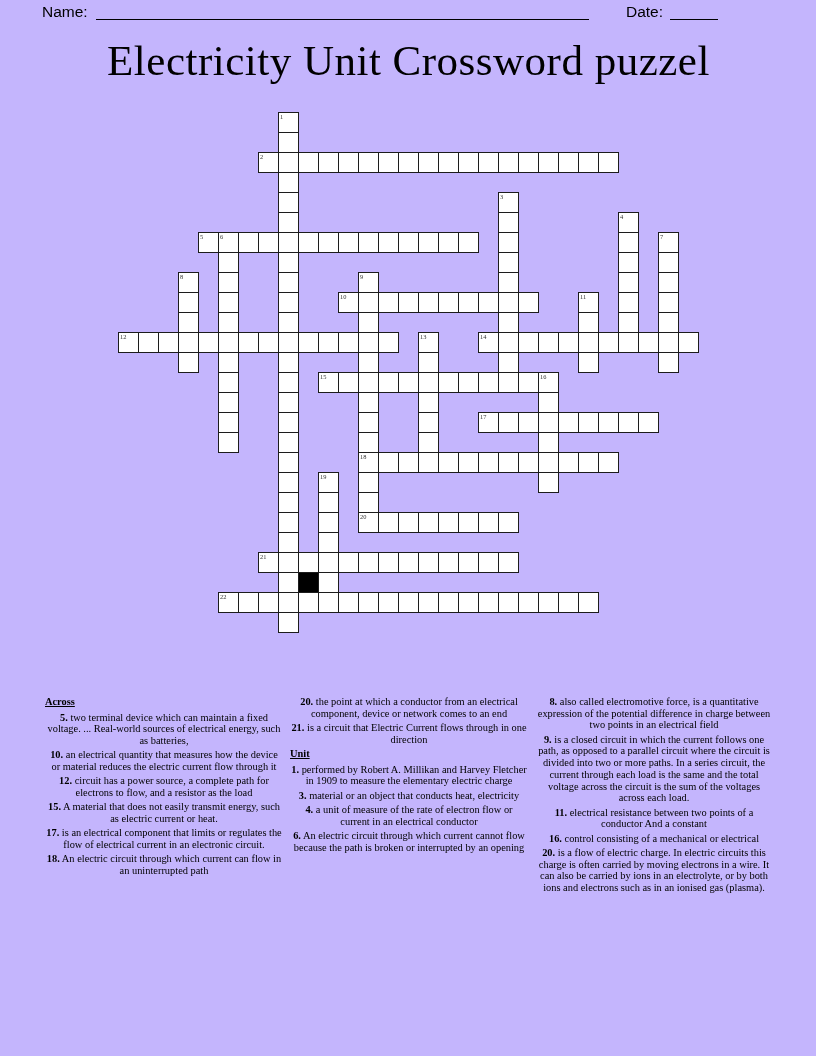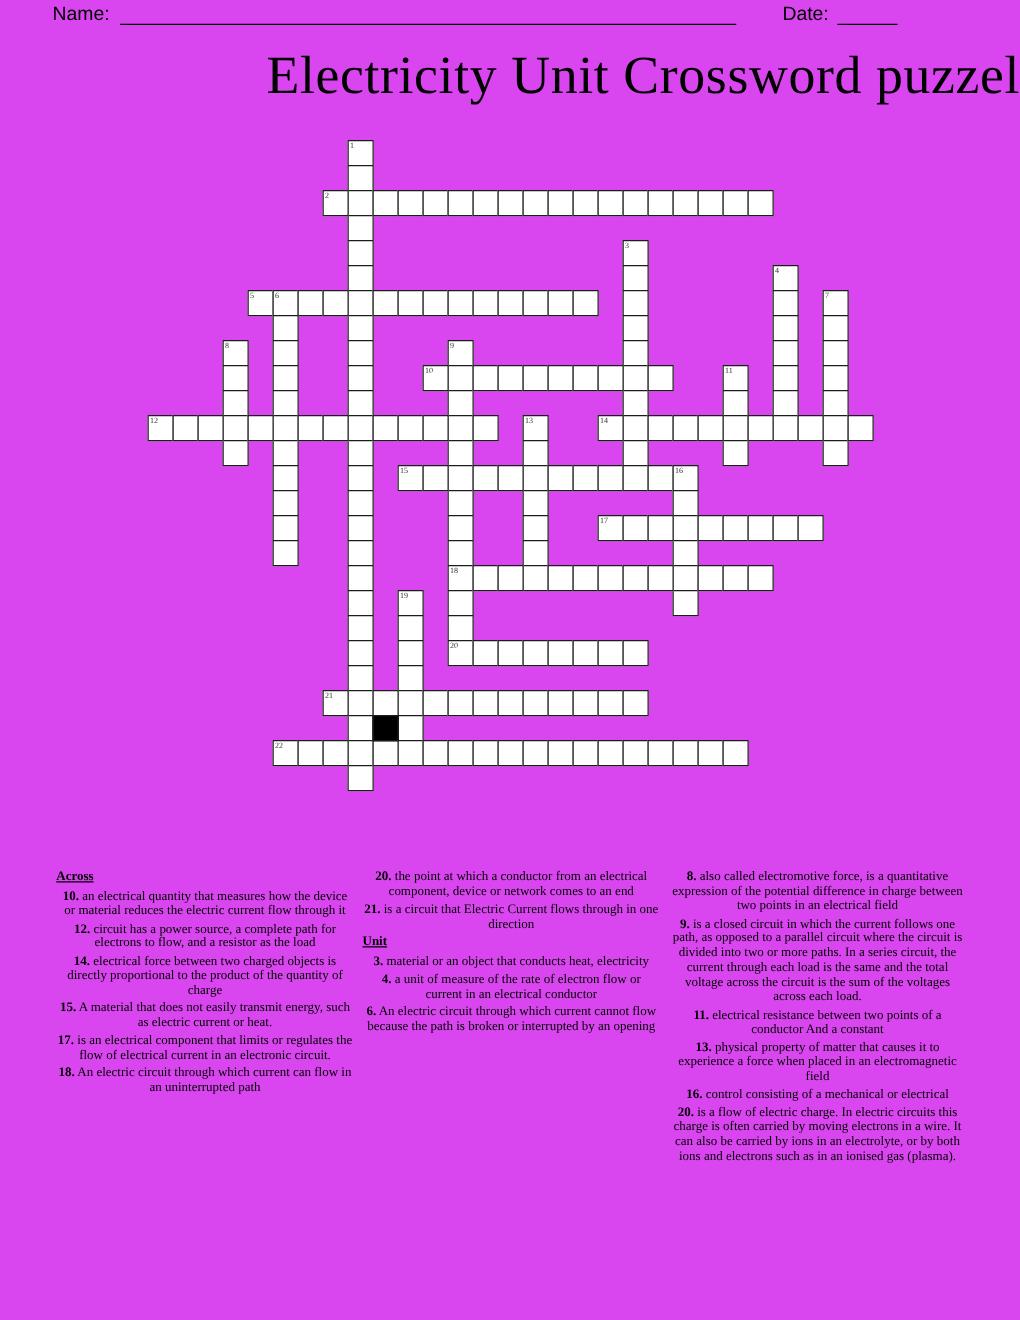--- a/index.html
+++ b/index.html
@@ -3,7 +3,7 @@
 <meta charset="utf-8">
 <style>
   html,body{margin:0;padding:0;background:#fff;}
-  .page{position:relative;width:816px;height:1056px;background:#d946ef;overflow:hidden;
+  .page{position:relative;width:816px;height:1056px;background:#c4b5fd;overflow:hidden;
         font-family:"Liberation Serif",serif;color:#000;}
 
   

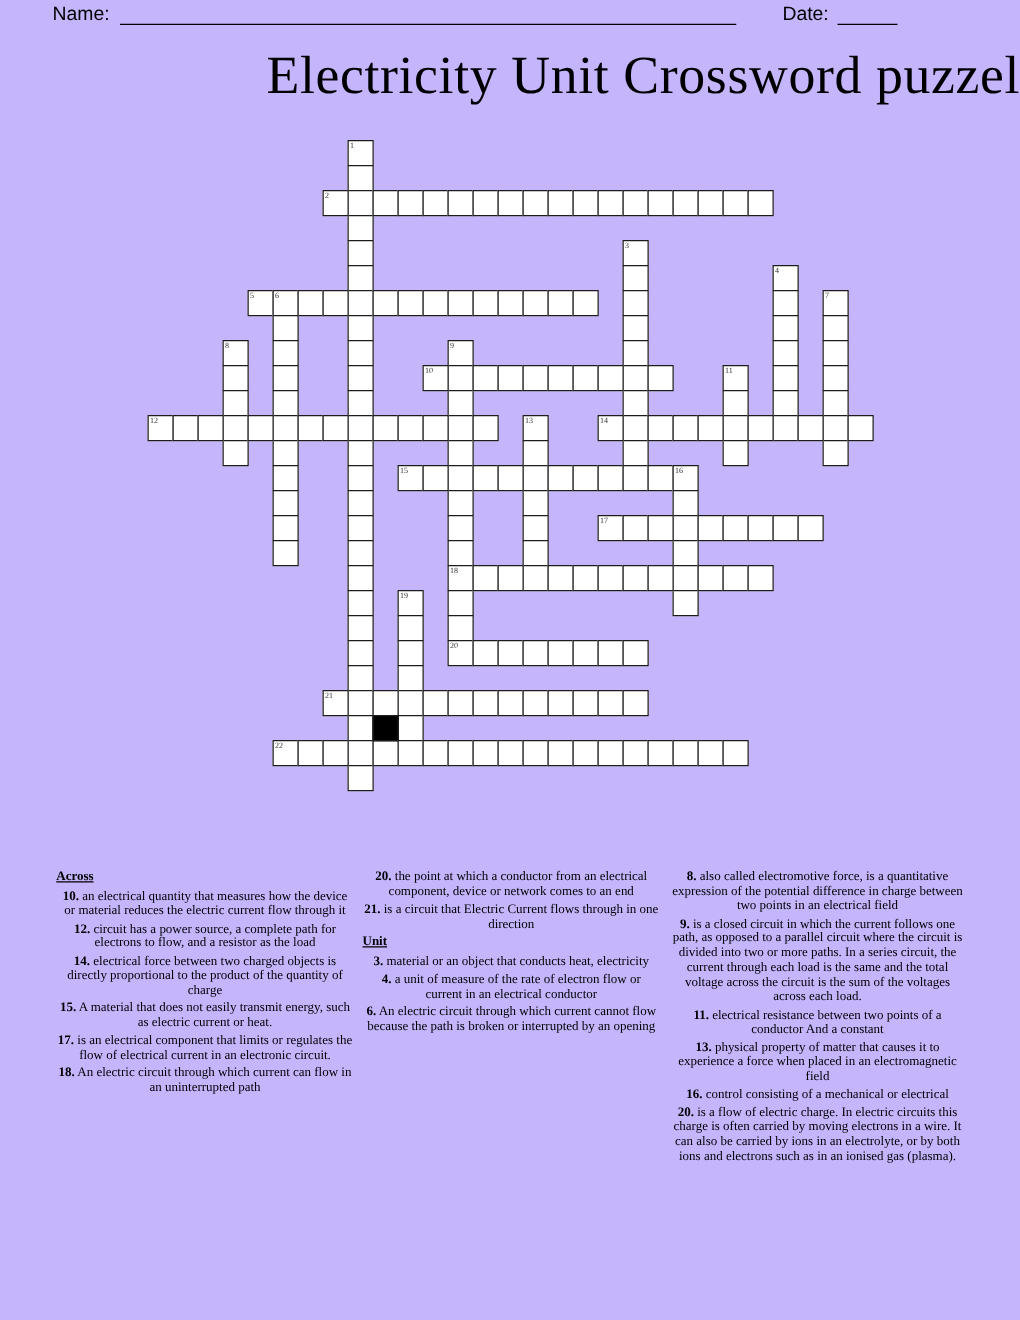--- a/index.html
+++ b/index.html
@@ -15,7 +15,7 @@
   .date-blank{width:48px;margin-left:7px;}
 
   
-  .title{position:absolute;top:36px;left:1px;right:0;margin:0;text-align:right;
+  .title{position:absolute;top:36px;left:1px;right:0;margin:0;text-align:center;
          font-family:"Liberation Serif",serif;font-weight:400;font-size:43px;line-height:1.15;
          letter-spacing:0.5px;}
 

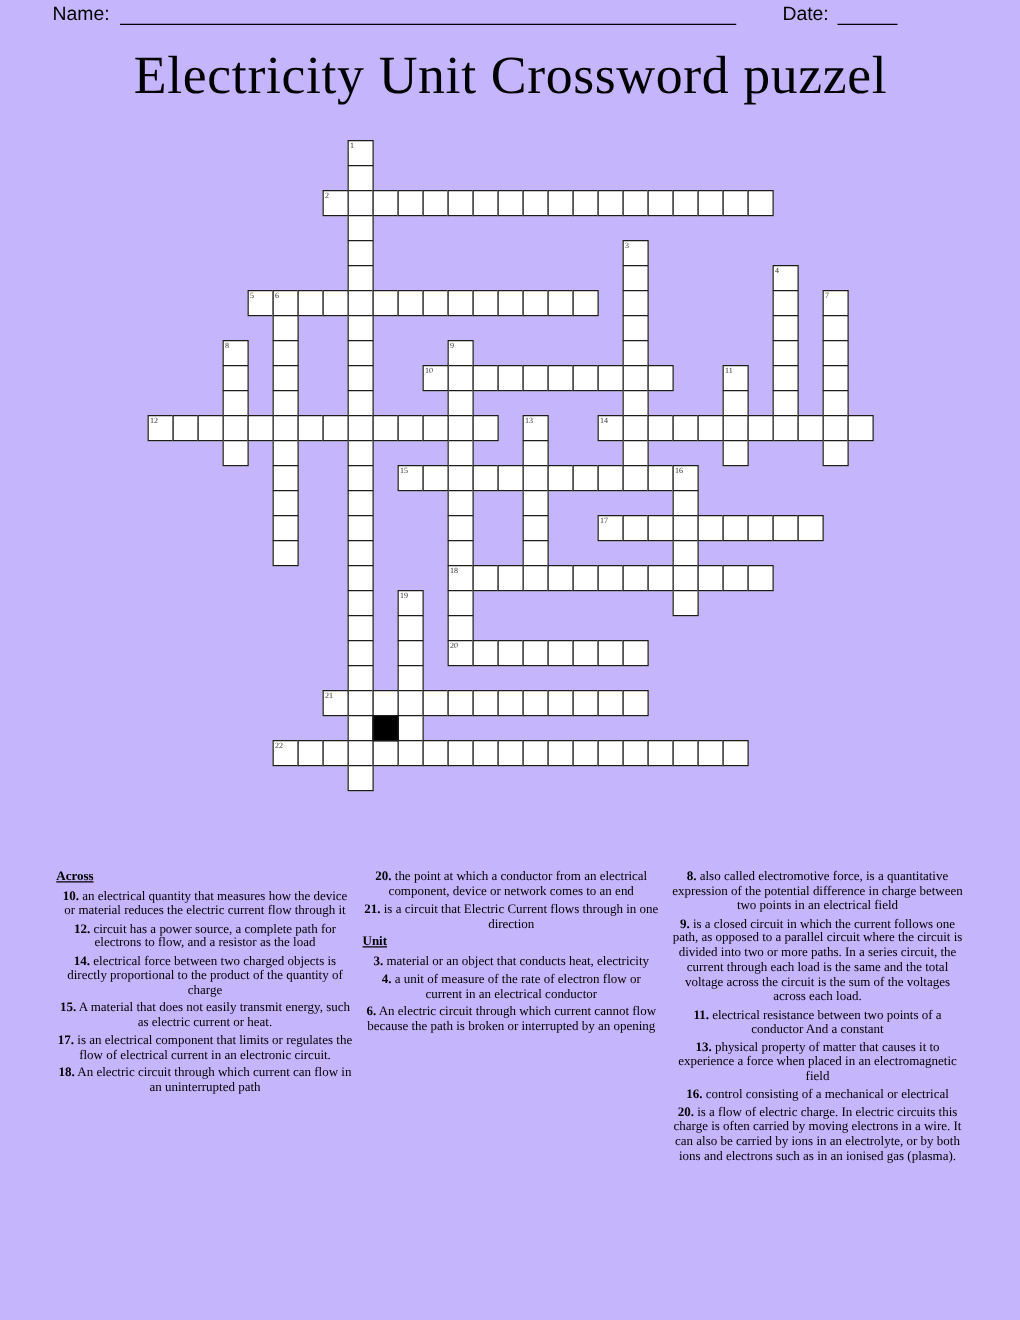--- a/index.html
+++ b/index.html
@@ -318,6 +318,7 @@
   <div id="clues" class="clues">
       <div class="clue-col" style="left: 45px;">
         <div class="clue-hdg">Across</div>
+        <p class="clue"><b>5.</b> two terminal device which can maintain a fixed voltage. ... Real-world sources of electrical energy, such as batteries,</p>
         <p class="clue"><b>10.</b> an electrical quantity that measures how the device or material reduces the electric current flow through it</p>
         <p class="clue"><b>12.</b> circuit has a power source, a complete path for electrons to flow, and a resistor as the load</p>
         <p class="clue"><b>14.</b> electrical force between two charged objects is directly proportional to the product of the quantity of charge</p>

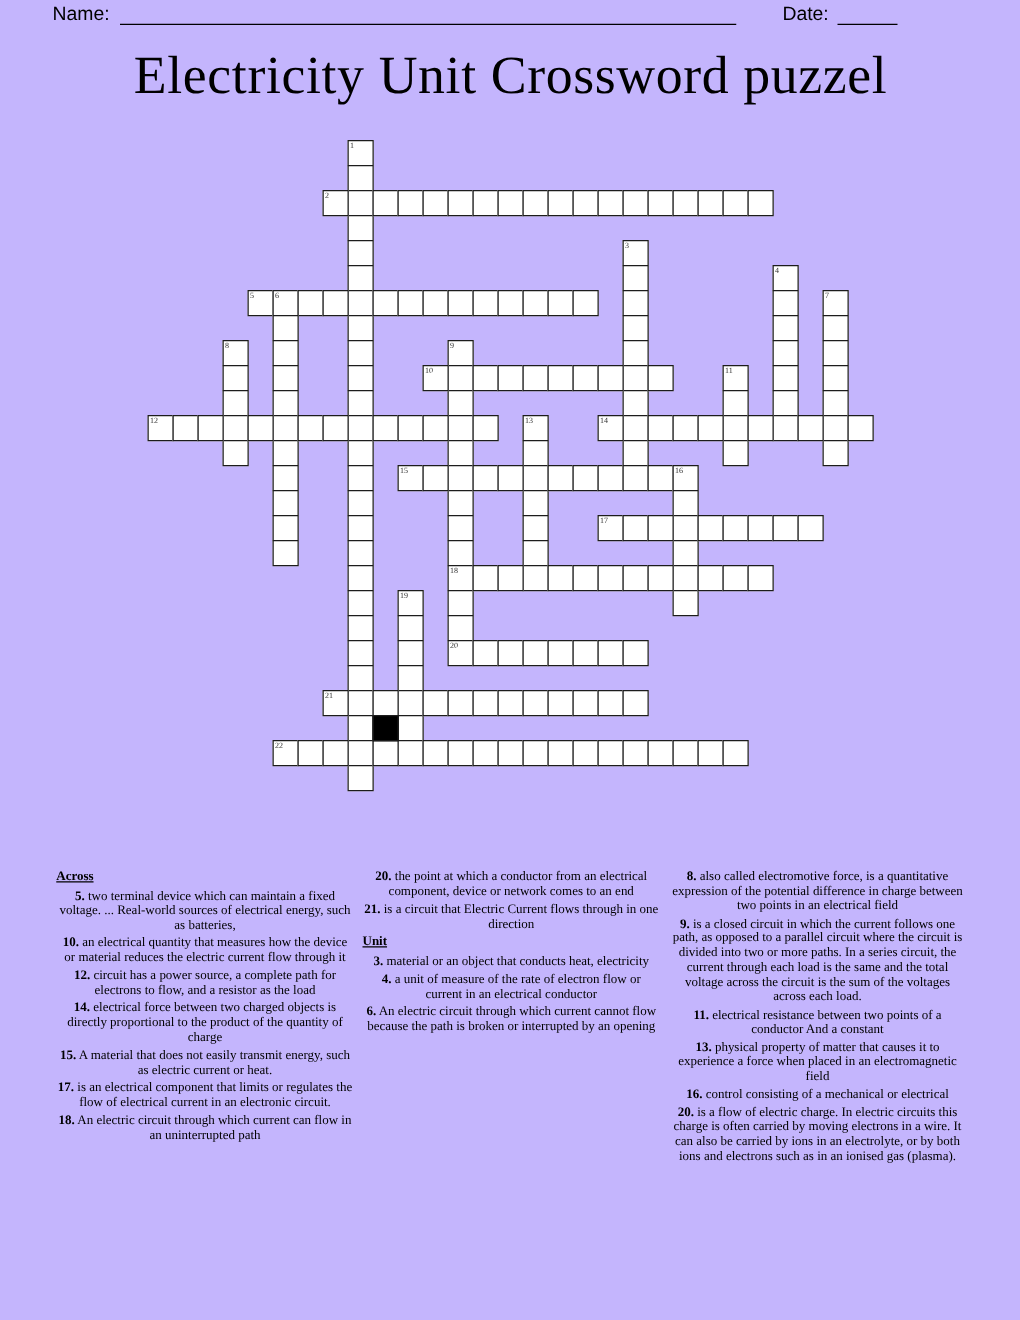--- a/index.html
+++ b/index.html
@@ -330,6 +330,7 @@
         <p class="clue"><b>20.</b> the point at which a conductor from an electrical component, device or network comes to an end</p>
         <p class="clue"><b>21.</b> is a circuit that Electric Current flows through in one direction</p>
         <div class="clue-hdg">Unit</div>
+        <p class="clue"><b>1.</b> performed by Robert A. Millikan and Harvey Fletcher in 1909 to measure the elementary electric charge</p>
         <p class="clue"><b>3.</b> material or an object that conducts heat, electricity</p>
         <p class="clue"><b>4.</b> a unit of measure of the rate of electron flow or current in an electrical conductor</p>
         <p class="clue"><b>6.</b> An electric circuit through which current cannot flow because the path is broken or interrupted by an opening</p>

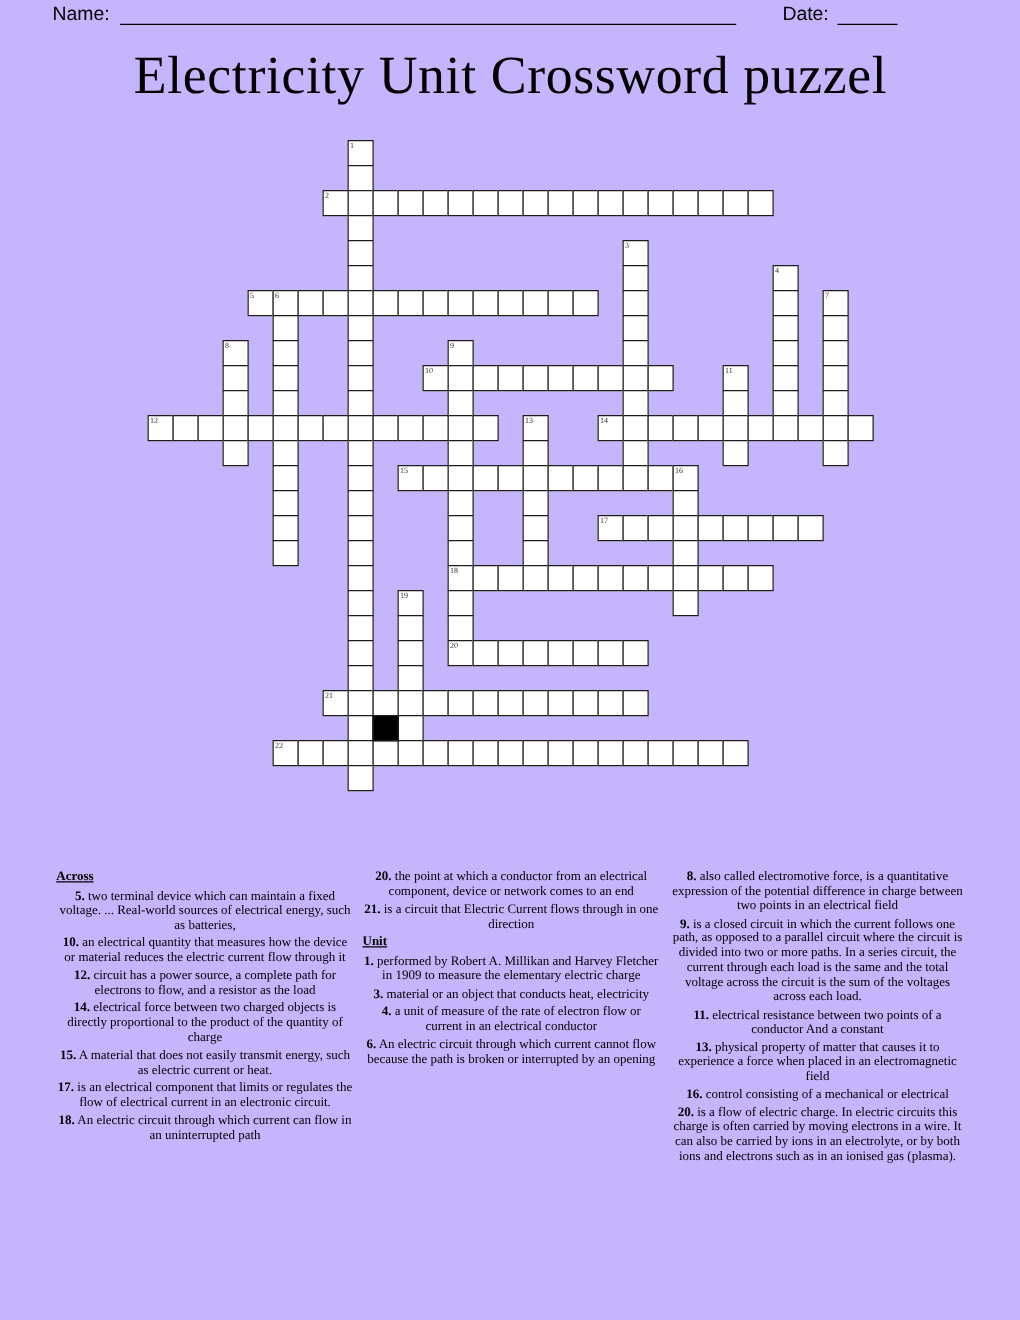--- a/index.html
+++ b/index.html
@@ -321,7 +321,6 @@
         <p class="clue"><b>5.</b> two terminal device which can maintain a fixed voltage. ... Real-world sources of electrical energy, such as batteries,</p>
         <p class="clue"><b>10.</b> an electrical quantity that measures how the device or material reduces the electric current flow through it</p>
         <p class="clue"><b>12.</b> circuit has a power source, a complete path for electrons to flow, and a resistor as the load</p>
-        <p class="clue"><b>14.</b> electrical force between two charged objects is directly proportional to the product of the quantity of charge</p>
         <p class="clue"><b>15.</b> A material that does not easily transmit energy, such as electric current or heat.</p>
         <p class="clue"><b>17.</b> is an electrical component that limits or regulates the flow of electrical current in an electronic circuit.</p>
         <p class="clue"><b>18.</b> An electric circuit through which current can flow in an uninterrupted path</p>

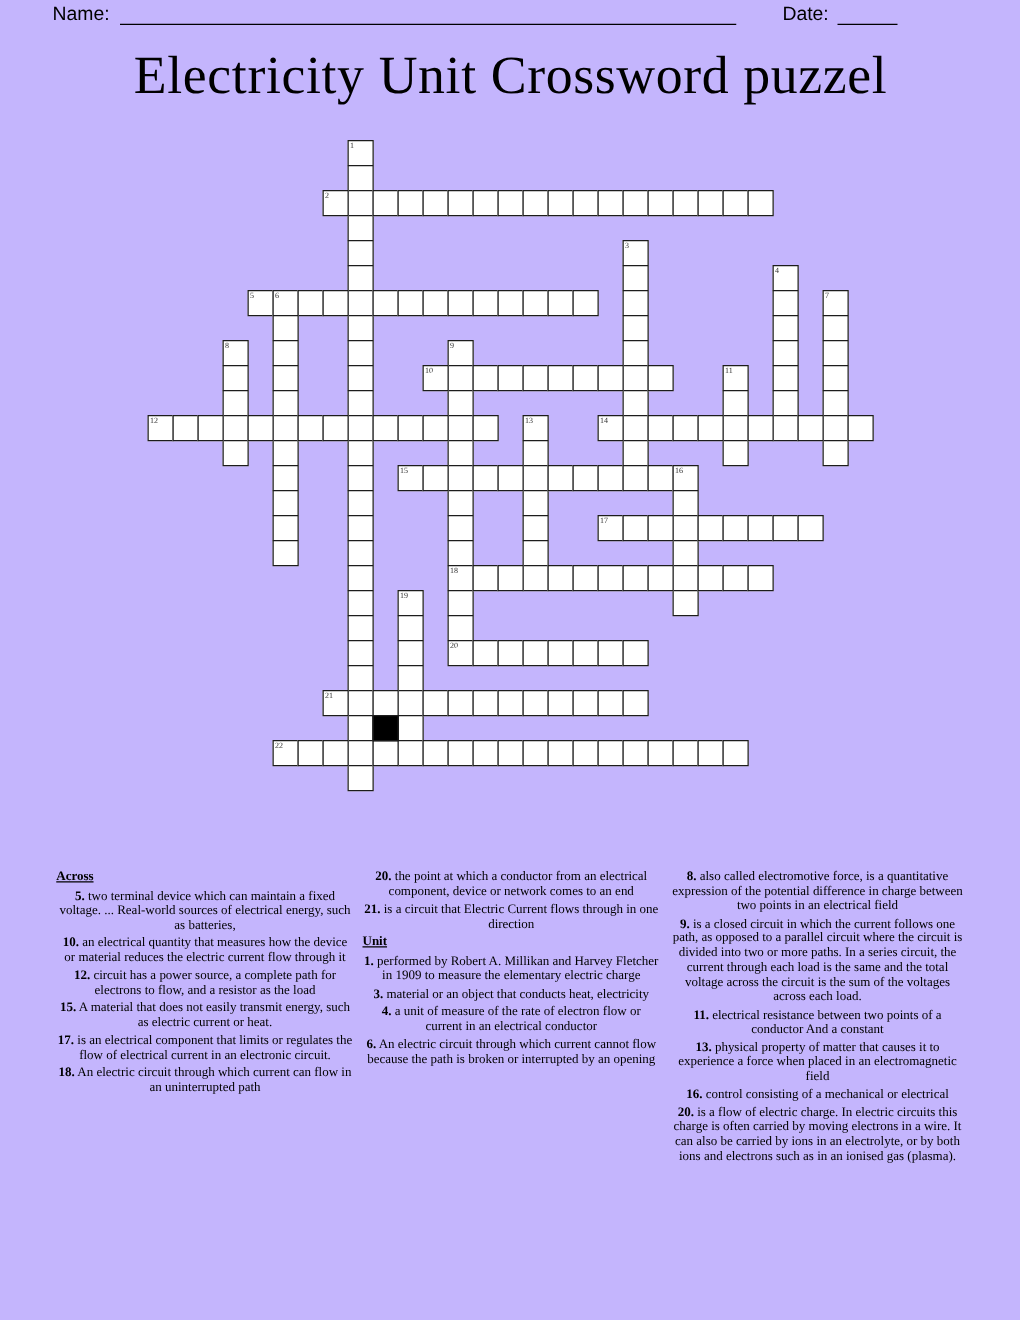--- a/index.html
+++ b/index.html
@@ -338,7 +338,6 @@
         <p class="clue"><b>8.</b> also called electromotive force, is a quantitative expression of the potential difference in charge between two points in an electrical field</p>
         <p class="clue"><b>9.</b> is a closed circuit in which the current follows one path, as opposed to a parallel circuit where the circuit is divided into two or more paths. In a series circuit, the current through each load is the same and the total voltage across the circuit is the sum of the voltages across each load.</p>
         <p class="clue"><b>11.</b> electrical resistance between two points of a conductor And a constant</p>
-        <p class="clue"><b>13.</b> physical property of matter that causes it to experience a force when placed in an electromagnetic field</p>
         <p class="clue"><b>16.</b> control consisting of a mechanical or electrical</p>
         <p class="clue"><b>20.</b> is a flow of electric charge. In electric circuits this charge is often carried by moving electrons in a wire. It can also be carried by ions in an electrolyte, or by both ions and electrons such as in an ionised gas (plasma).</p>
       </div>

